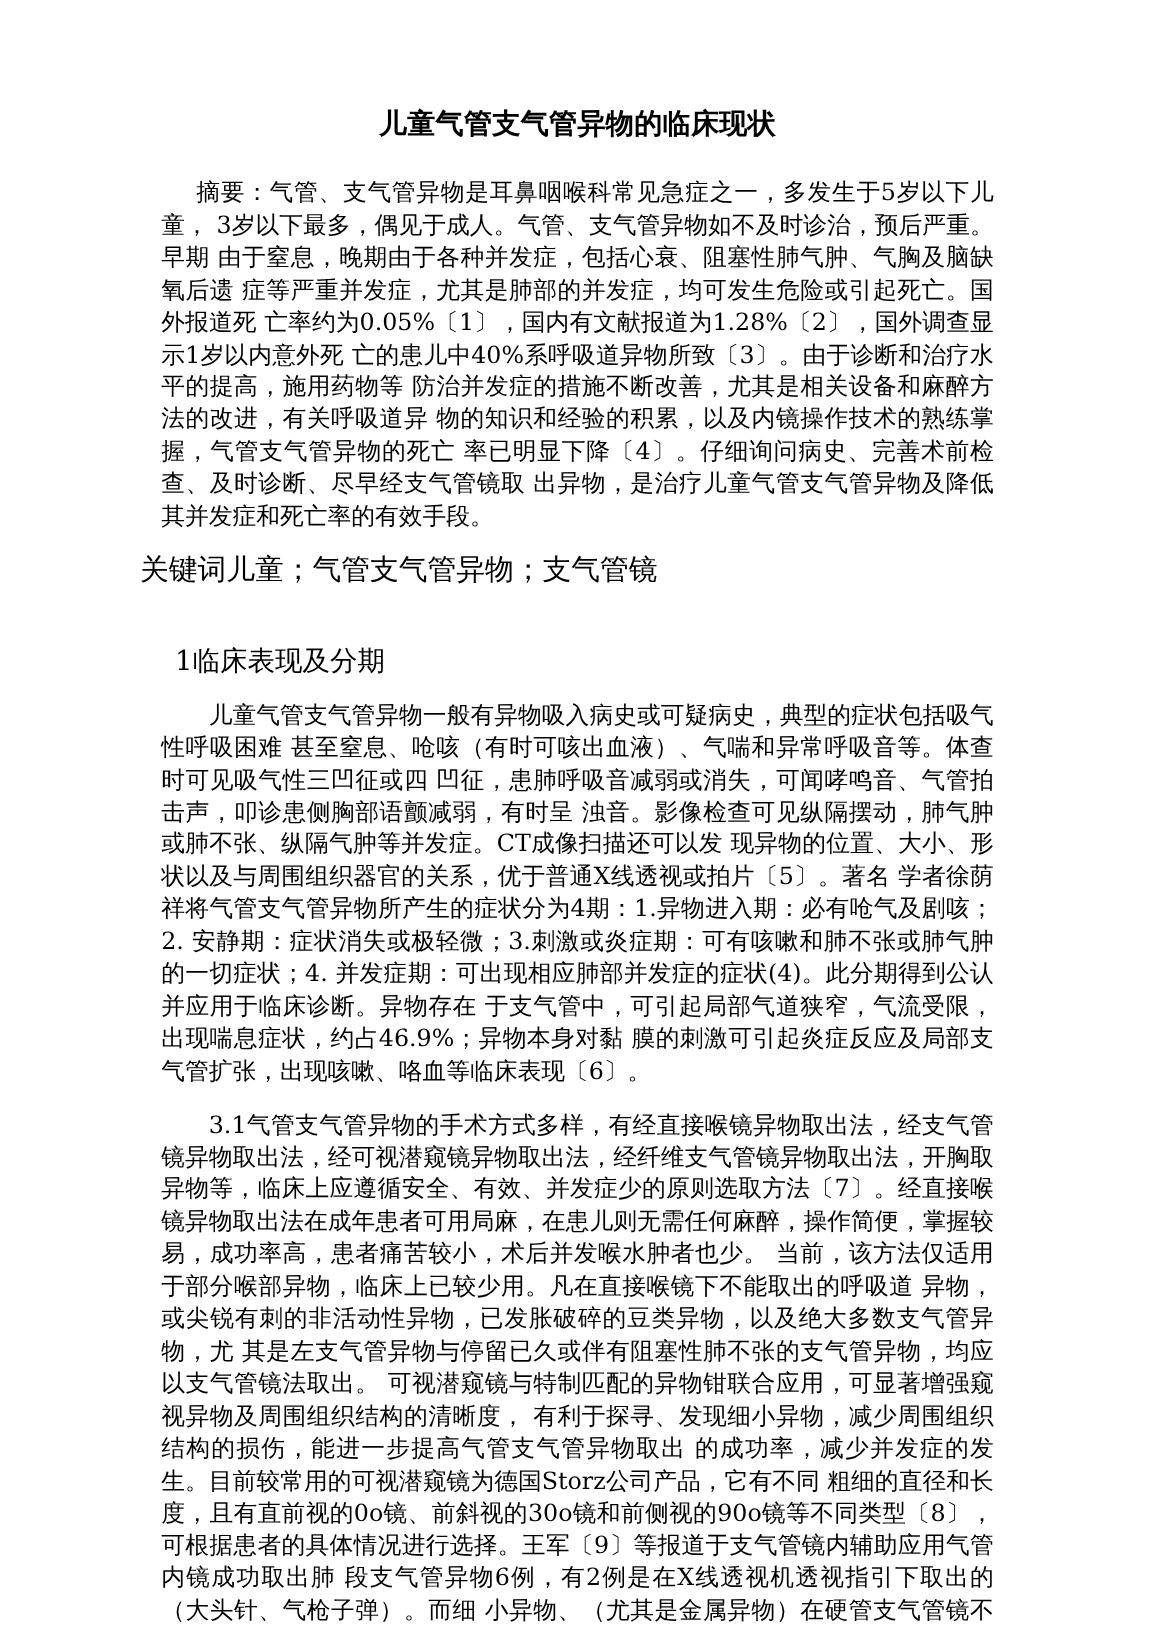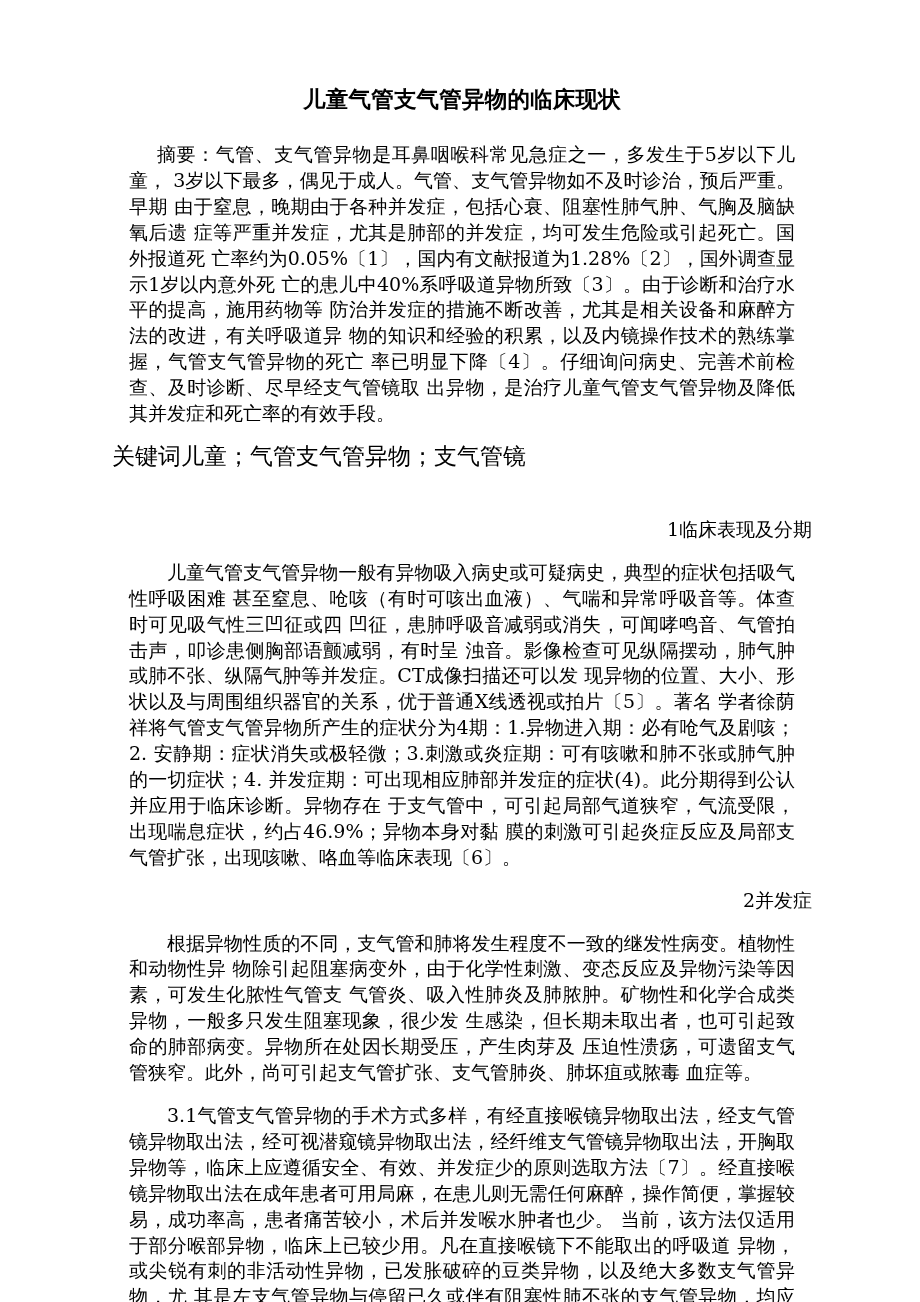--- a/index.html
+++ b/index.html
@@ -69,10 +69,10 @@
   }
   .sec-head {
     margin: 0;
-    font-size: 19px;
+    font-size: 22px;
     line-height: 25.9px;
     text-indent: 28px;
-    text-align: right;
+    text-align: left;
   }
 </style>
 </head>

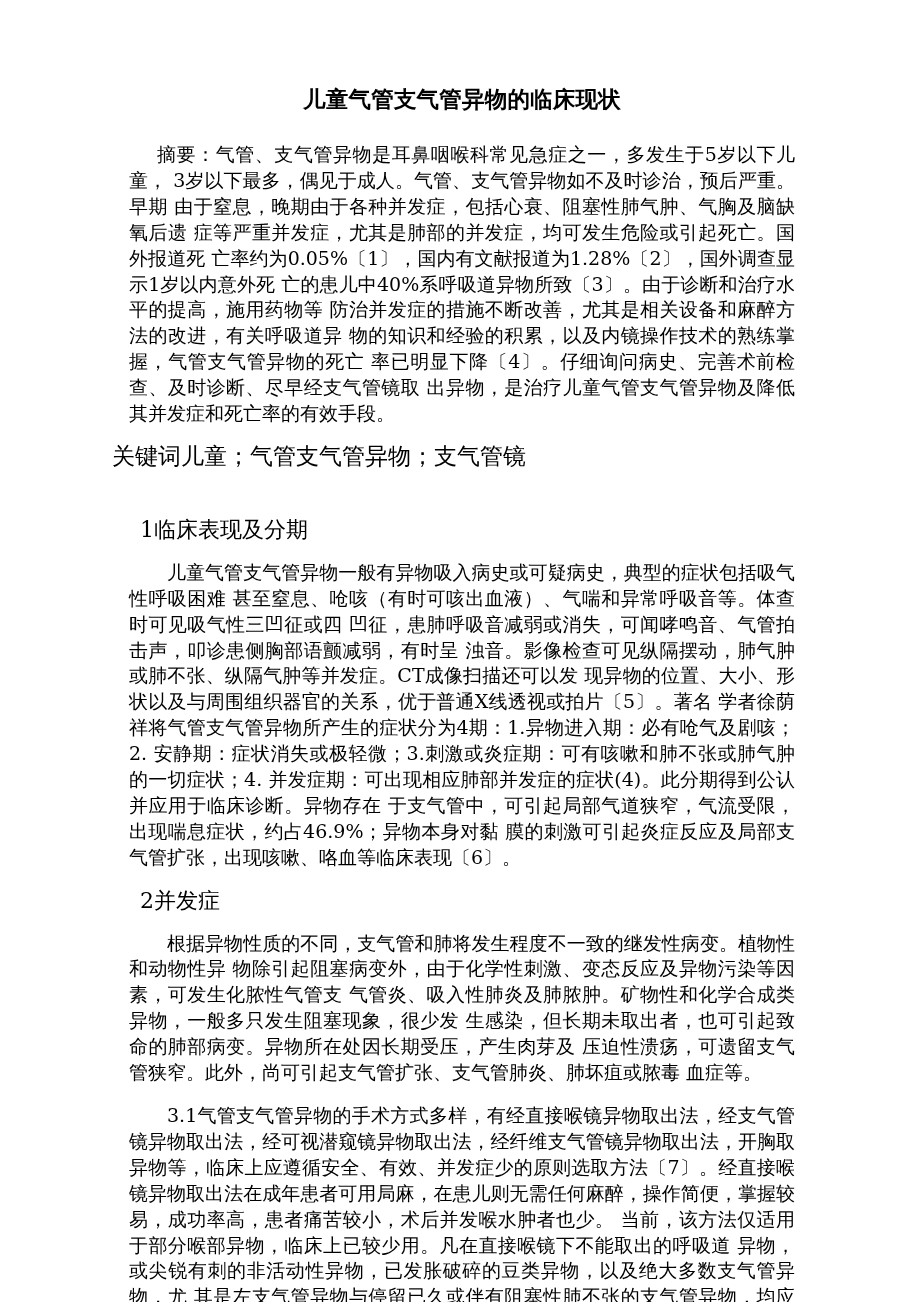--- a/index.html
+++ b/index.html
@@ -95,10 +95,6 @@
       <p class="body-text indent2">儿童气管支气管异物一般有异物吸入病史或可疑病史，典型的症状包括吸气性呼吸困难 甚至窒息、呛咳（有时可咳出血液）、气喘和异常呼吸音等。体查时可见吸气性三凹征或四 凹征，患肺呼吸音减弱或消失，可闻哮鸣音、气管拍击声，叩诊患侧胸部语颤减弱，有时呈 浊音。影像检查可见纵隔摆动，肺气肿或肺不张、纵隔气肿等并发症。CT成像扫描还可以发 现异物的位置、大小、形状以及与周围组织器官的关系，优于普通X线透视或拍片〔5〕。著名 学者徐荫祥将气管支气管异物所产生的症状分为4期：1.异物进入期：必有呛气及剧咳；2. 安静期：症状消失或极轻微；3.刺激或炎症期：可有咳嗽和肺不张或肺气肿的一切症状；4. 并发症期：可出现相应肺部并发症的症状(4)。此分期得到公认并应用于临床诊断。异物存在 于支气管中，可引起局部气道狭窄，气流受限，出现喘息症状，约占46.9%；异物本身对黏 膜的刺激可引起炎症反应及局部支气管扩张，出现咳嗽、咯血等临床表现〔6〕。</p>
     </div>
 
-    <div>
-      <p class="sec-head">2并发症</p>
-      <p class="body-text indent2">根据异物性质的不同，支气管和肺将发生程度不一致的继发性病变。植物性和动物性异 物除引起阻塞病变外，由于化学性刺激、变态反应及异物污染等因素，可发生化脓性气管支 气管炎、吸入性肺炎及肺脓肿。矿物性和化学合成类异物，一般多只发生阻塞现象，很少发 生感染，但长期未取出者，也可引起致命的肺部病变。异物所在处因长期受压，产生肉芽及 压迫性溃疡，可遗留支气管狭窄。此外，尚可引起支气管扩张、支气管肺炎、肺坏疽或脓毒 血症等。</p>
-    </div>
 
     <div>
       <p class="body-text indent2">3.1气管支气管异物的手术方式多样，有经直接喉镜异物取出法，经支气管镜异物取出法，经可视潜窥镜异物取出法，经纤维支气管镜异物取出法，开胸取异物等，临床上应遵循安全、有效、并发症少的原则选取方法〔7〕。经直接喉镜异物取出法在成年患者可用局麻，在患儿则无需任何麻醉，操作简便，掌握较易，成功率高，患者痛苦较小，术后并发喉水肿者也少。 当前，该方法仅适用于部分喉部异物，临床上已较少用。凡在直接喉镜下不能取出的呼吸道 异物，或尖锐有刺的非活动性异物，已发胀破碎的豆类异物，以及绝大多数支气管异物，尤 其是左支气管异物与停留已久或伴有阻塞性肺不张的支气管异物，均应以支气管镜法取出。 可视潜窥镜与特制匹配的异物钳联合应用，可显著增强窥视异物及周围组织结构的清晰度， 有利于探寻、发现细小异物，减少周围组织结构的损伤，能进一步提高气管支气管异物取出 的成功率，减少并发症的发生。目前较常用的可视潜窥镜为德国Storz公司产品，它有不同 粗细的直径和长度，且有直前视的0o镜、前斜视的30o镜和前侧视的90o镜等不同类型〔8〕， 可根据患者的具体情况进行选择。王军〔9〕等报道于支气管镜内辅助应用气管内镜成功取出肺 段支气管异物6例，有2例是在X线透视机透视指引下取出的（大头针、气枪子弹）。而细 小异物、（尤其是金属异物）在硬管支气管镜不能达到的肺段支气管异物、或因颈椎病变、 颌面畸形或骨折等原因导致张口困难的患者，均可使用经纤维支气管镜取出异物。邓碧凡〔10〕 等报道对3例肺段支气管异物患者实施电视监控带鼻内镜检查、辅助应用气管内镜、纤维支 气管镜，均一次成功取出</p>

